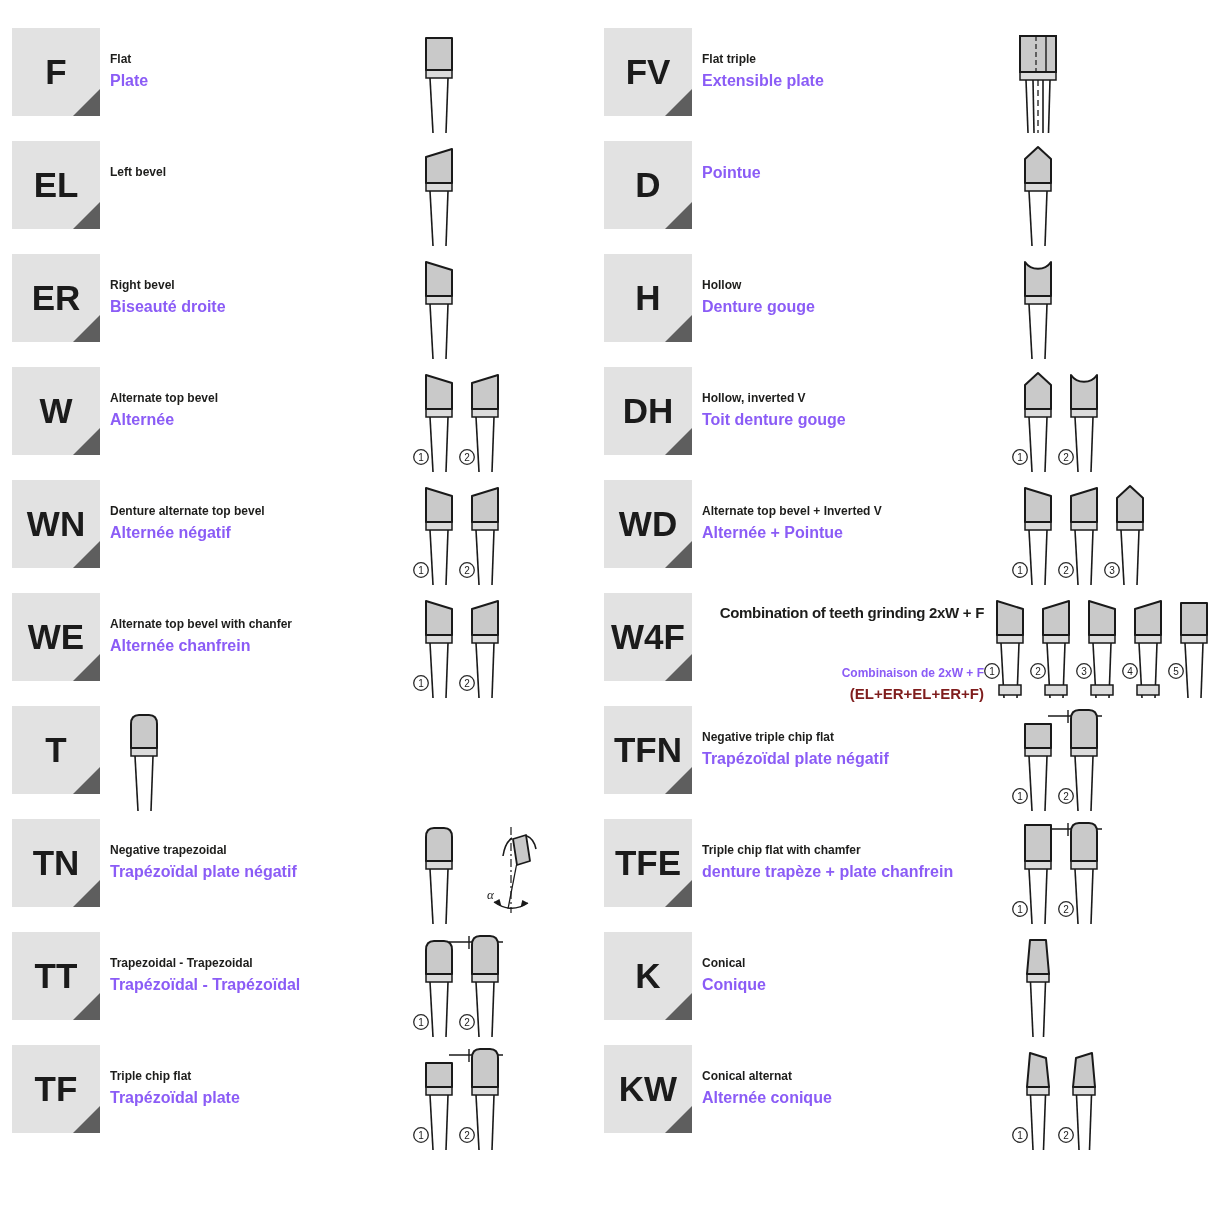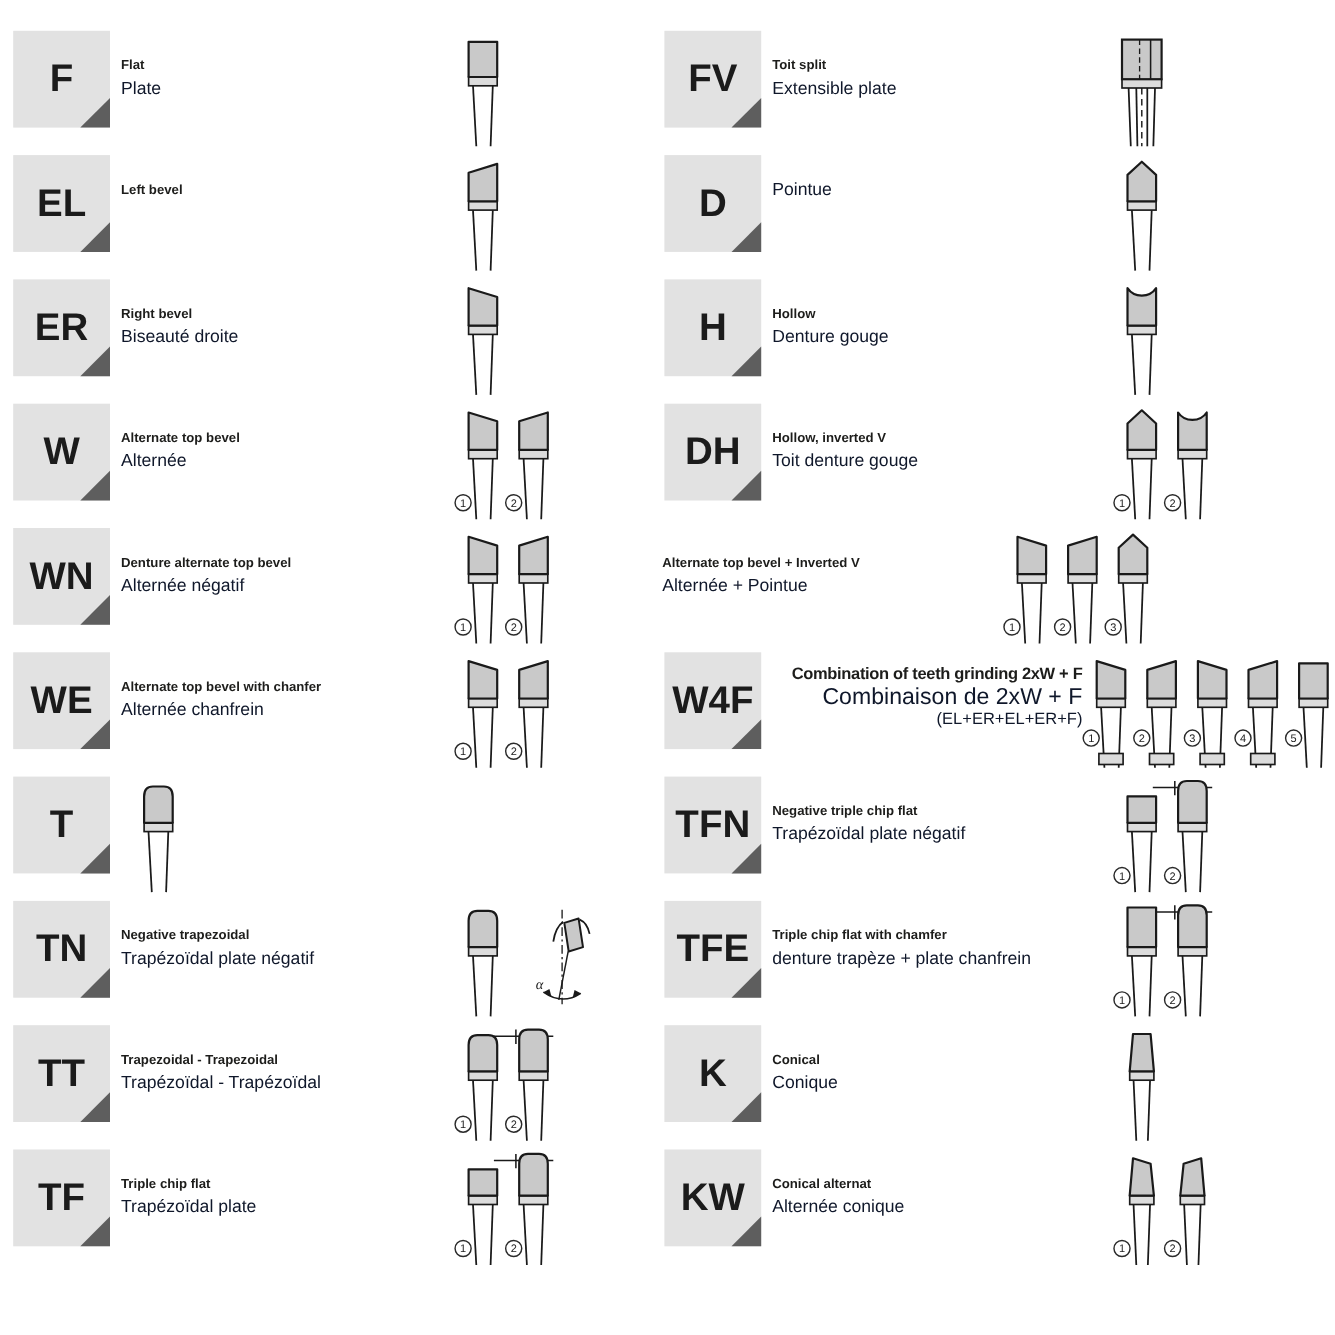--- a/index.html
+++ b/index.html
@@ -302,7 +302,7 @@
           <span class="badge-corner"></span>
         </div>
         <div class="text">
-          <div class="title">Toit split</div>
+          <div class="title">Flat triple</div>
           <div class="subtitle">Extensible plate</div>
         </div>
         <div class="icon">

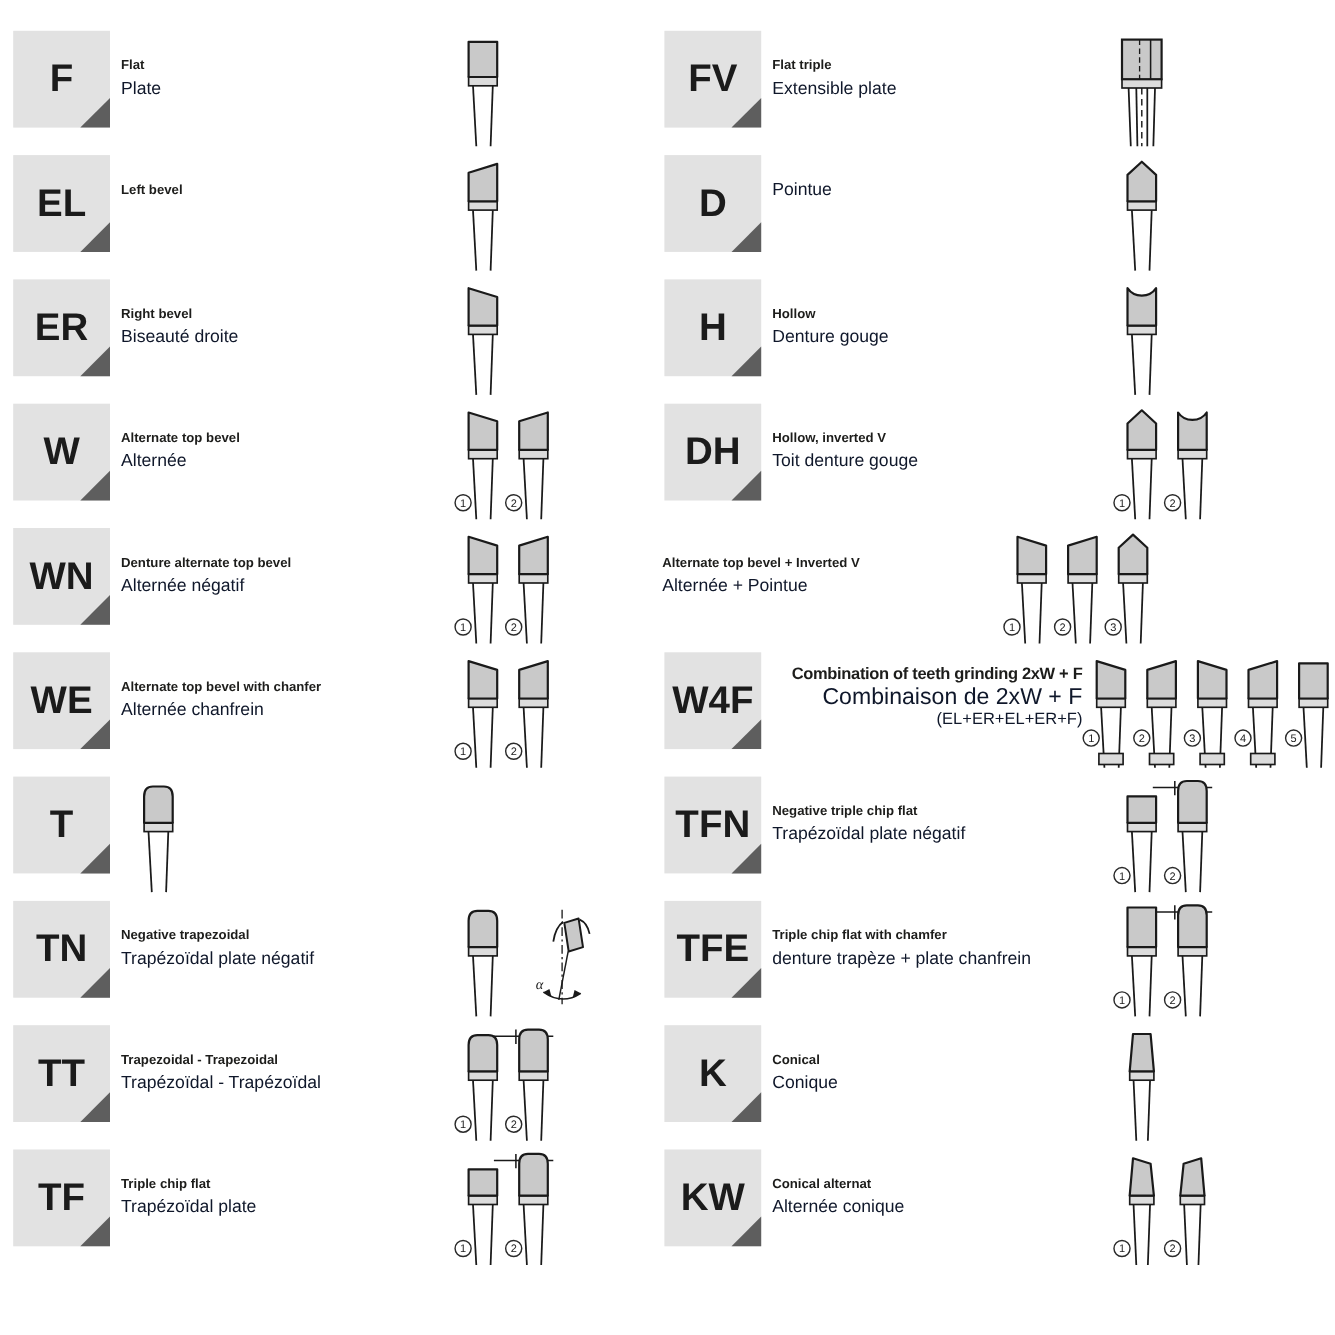--- a/index.html
+++ b/index.html
@@ -18,7 +18,7 @@
   .col-0 .text{width:285px;}
   .col-1 .text{width:282px;}
   .title{font-size:12px;font-weight:bold;color:#1d1d1b;line-height:21px;white-space:nowrap;}
-  .subtitle{font-size:16px;font-weight:normal;color:#0f172a;line-height:21px;white-space:nowrap;}
+  .subtitle{font-size:16px;font-weight:bold;color:#8b5cf6;line-height:21px;white-space:nowrap;}
   .note{font-size:15px;font-weight:normal;color:#0f172a;line-height:20px;white-space:nowrap;}
   .icon{flex:none;padding-top:4px;}
   .col-0 .icon{padding-left:18px;}

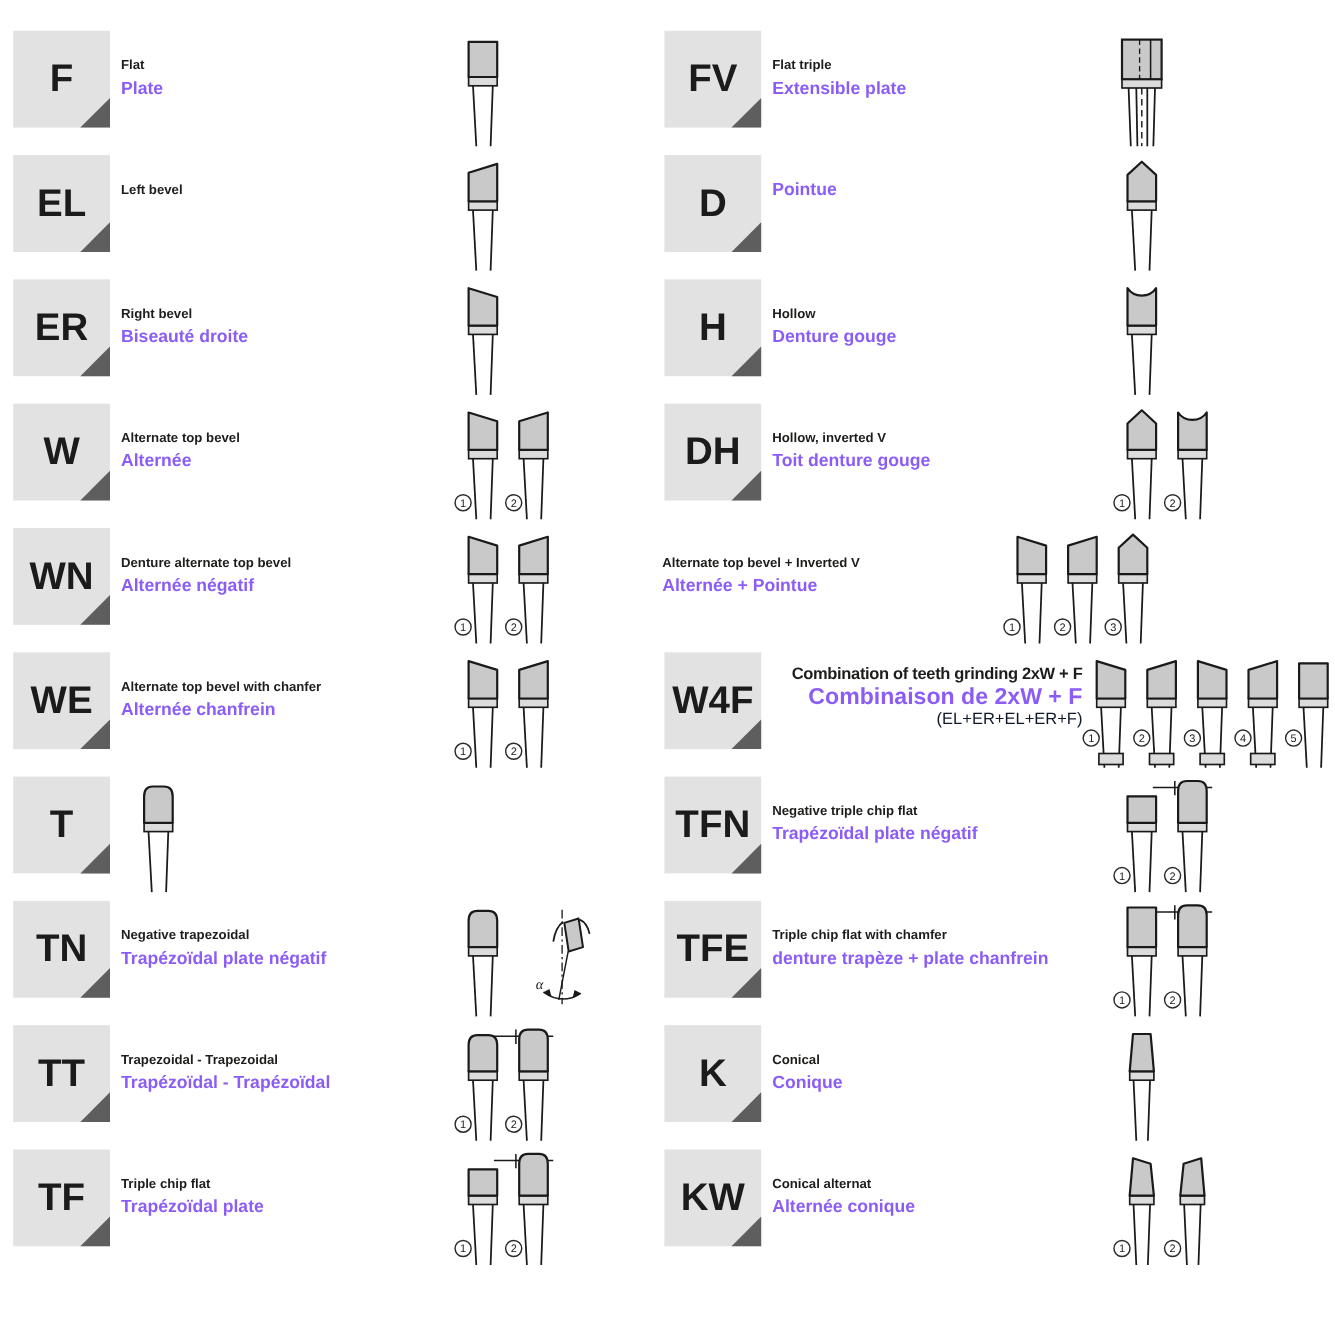--- a/index.html
+++ b/index.html
@@ -389,6 +389,10 @@
         </div>
       </div>
       <div class="row">
+        <div class="badge">
+          <span class="badge-code">WD</span>
+          <span class="badge-corner"></span>
+        </div>
         <div class="text">
           <div class="title">Alternate top bevel + Inverted V</div>
           <div class="subtitle">Alternée + Pointue</div>

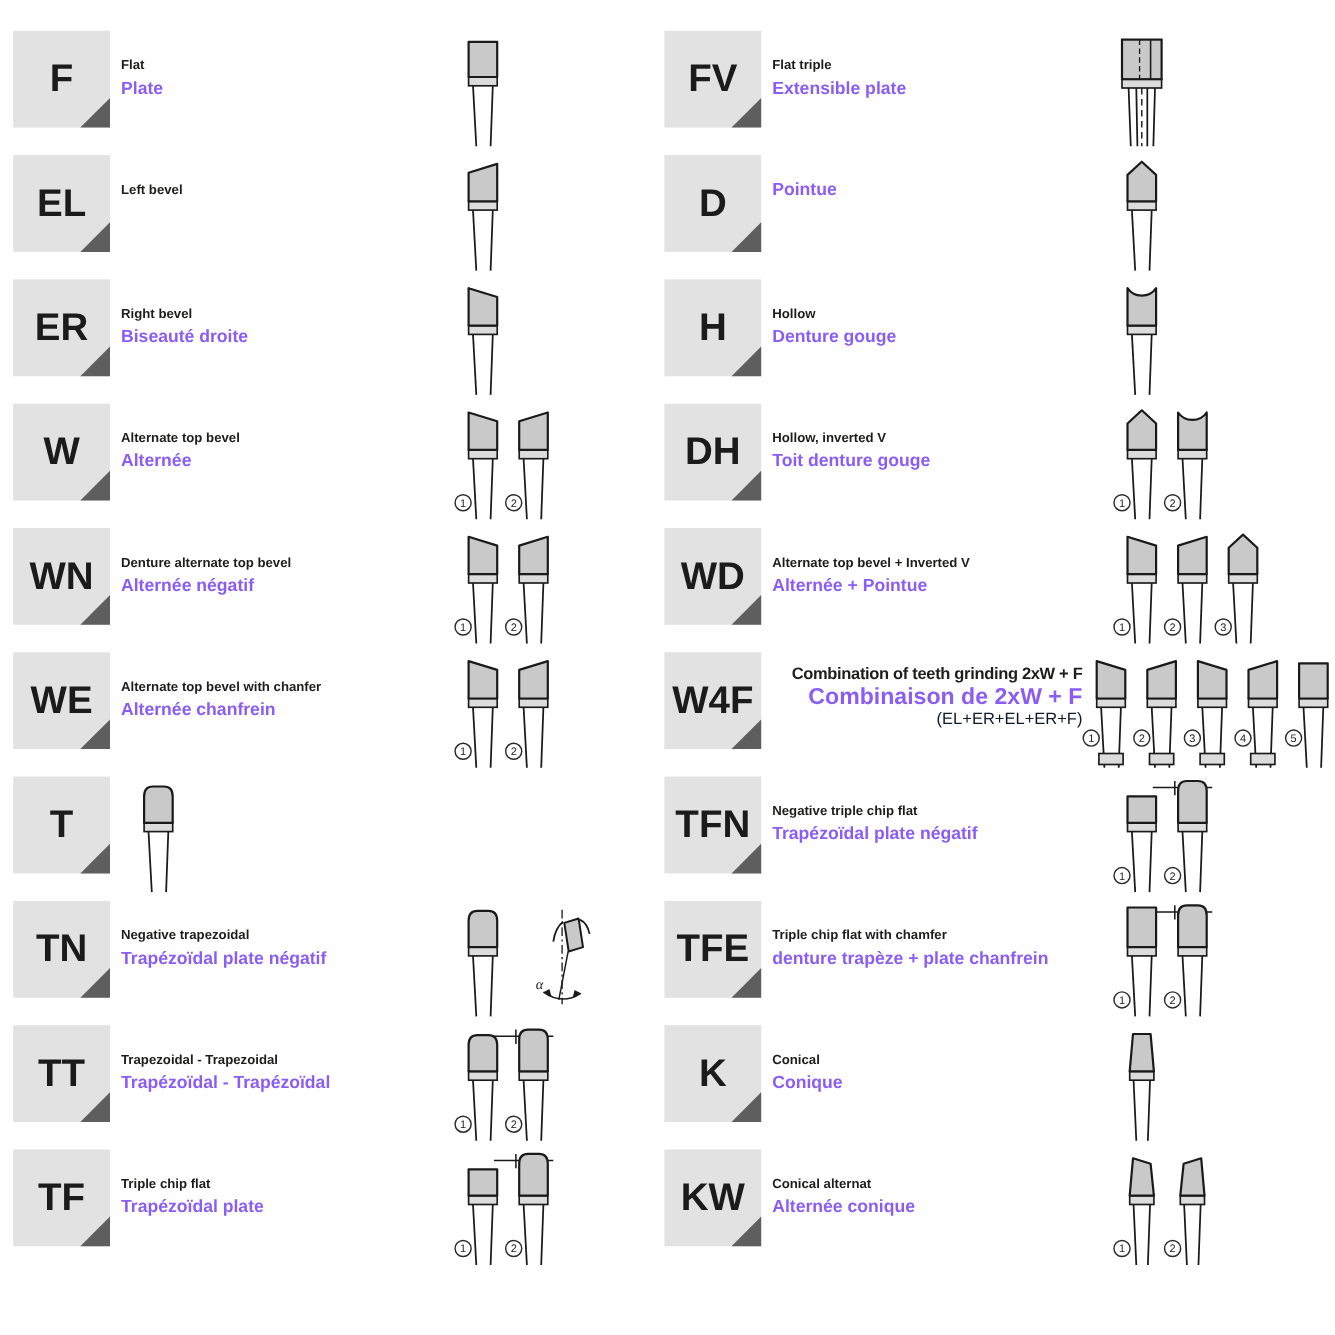--- a/index.html
+++ b/index.html
@@ -25,7 +25,7 @@
   .col-1 .icon{padding-left:28px;}
   .row-w4f .text{padding-top:9px;text-align:right;}
   .row-w4f .title{font-size:15px;letter-spacing:-0.3px;}
-  .row-w4f .subtitle{font-size:21px;}
+  .row-w4f .subtitle{font-size:12px;margin-top:40px;}
   .row-w4f .icon{padding-left:0;}
   svg{display:block;overflow:visible;}
 </style>

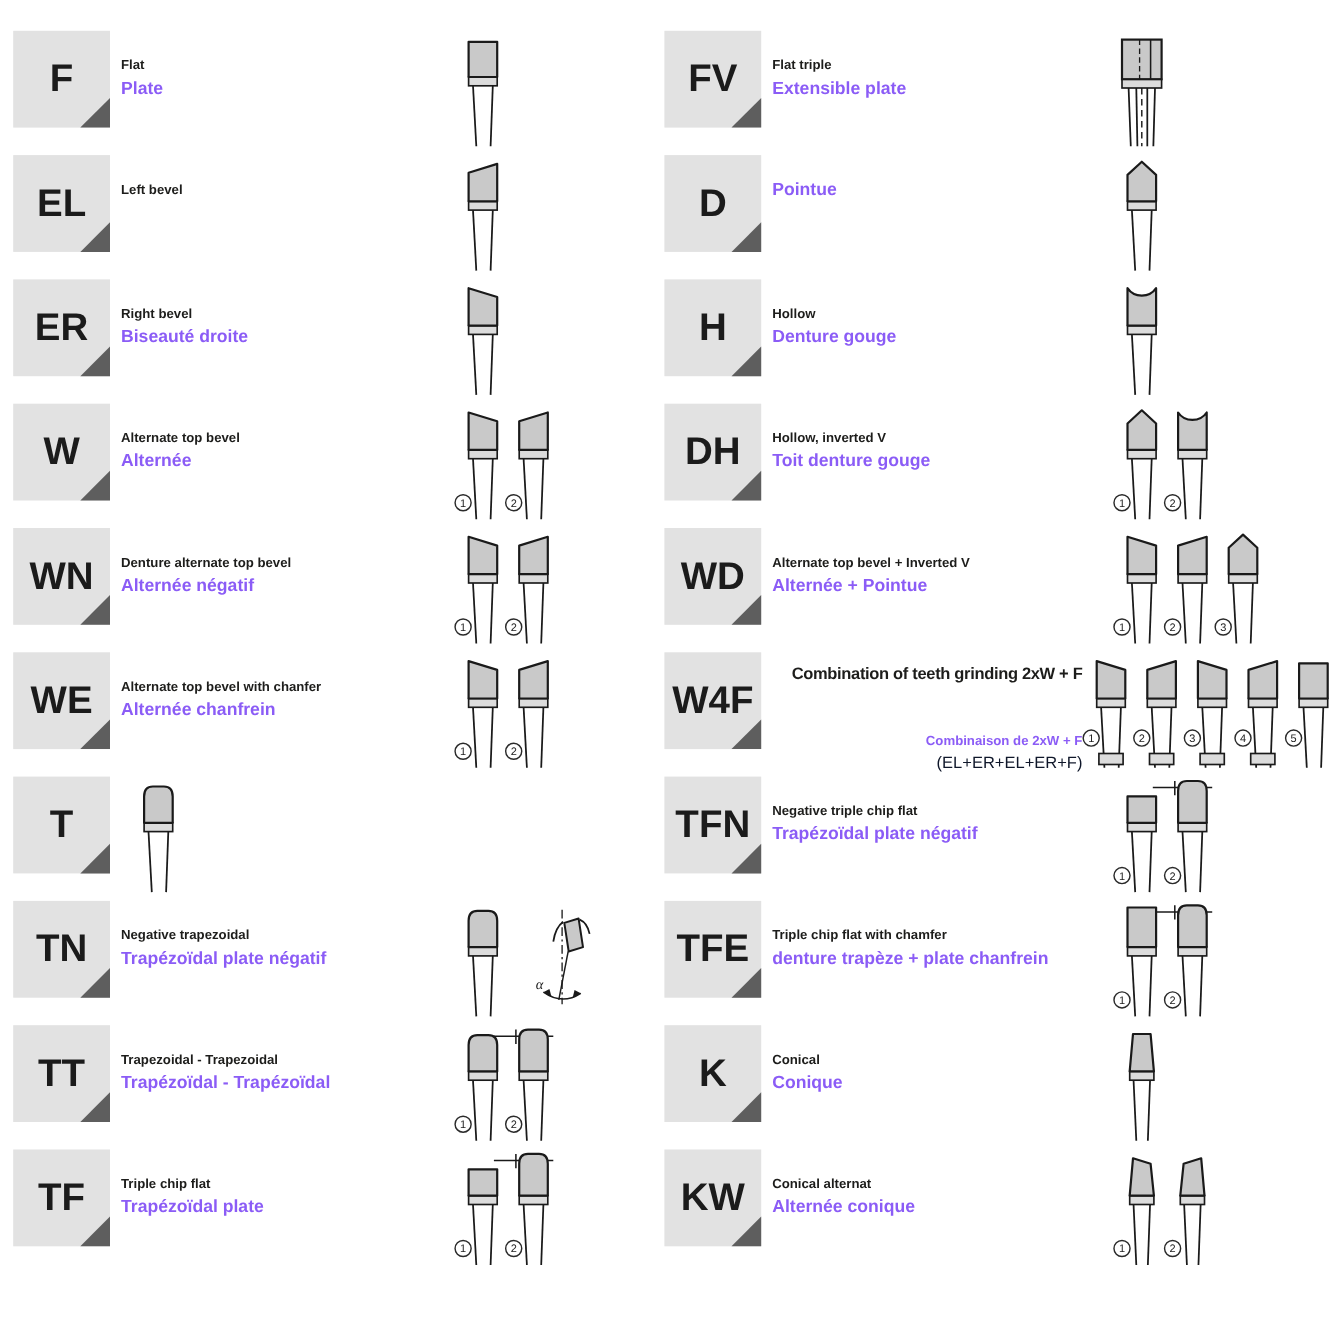--- a/index.html
+++ b/index.html
@@ -19,7 +19,7 @@
   .col-1 .text{width:282px;}
   .title{font-size:12px;font-weight:bold;color:#1d1d1b;line-height:21px;white-space:nowrap;}
   .subtitle{font-size:16px;font-weight:bold;color:#8b5cf6;line-height:21px;white-space:nowrap;}
-  .note{font-size:15px;font-weight:normal;color:#0f172a;line-height:20px;white-space:nowrap;}
+  .note{font-size:15px;font-weight:bold;color:#7f1d1d;line-height:20px;white-space:nowrap;}
   .icon{flex:none;padding-top:4px;}
   .col-0 .icon{padding-left:18px;}
   .col-1 .icon{padding-left:28px;}

